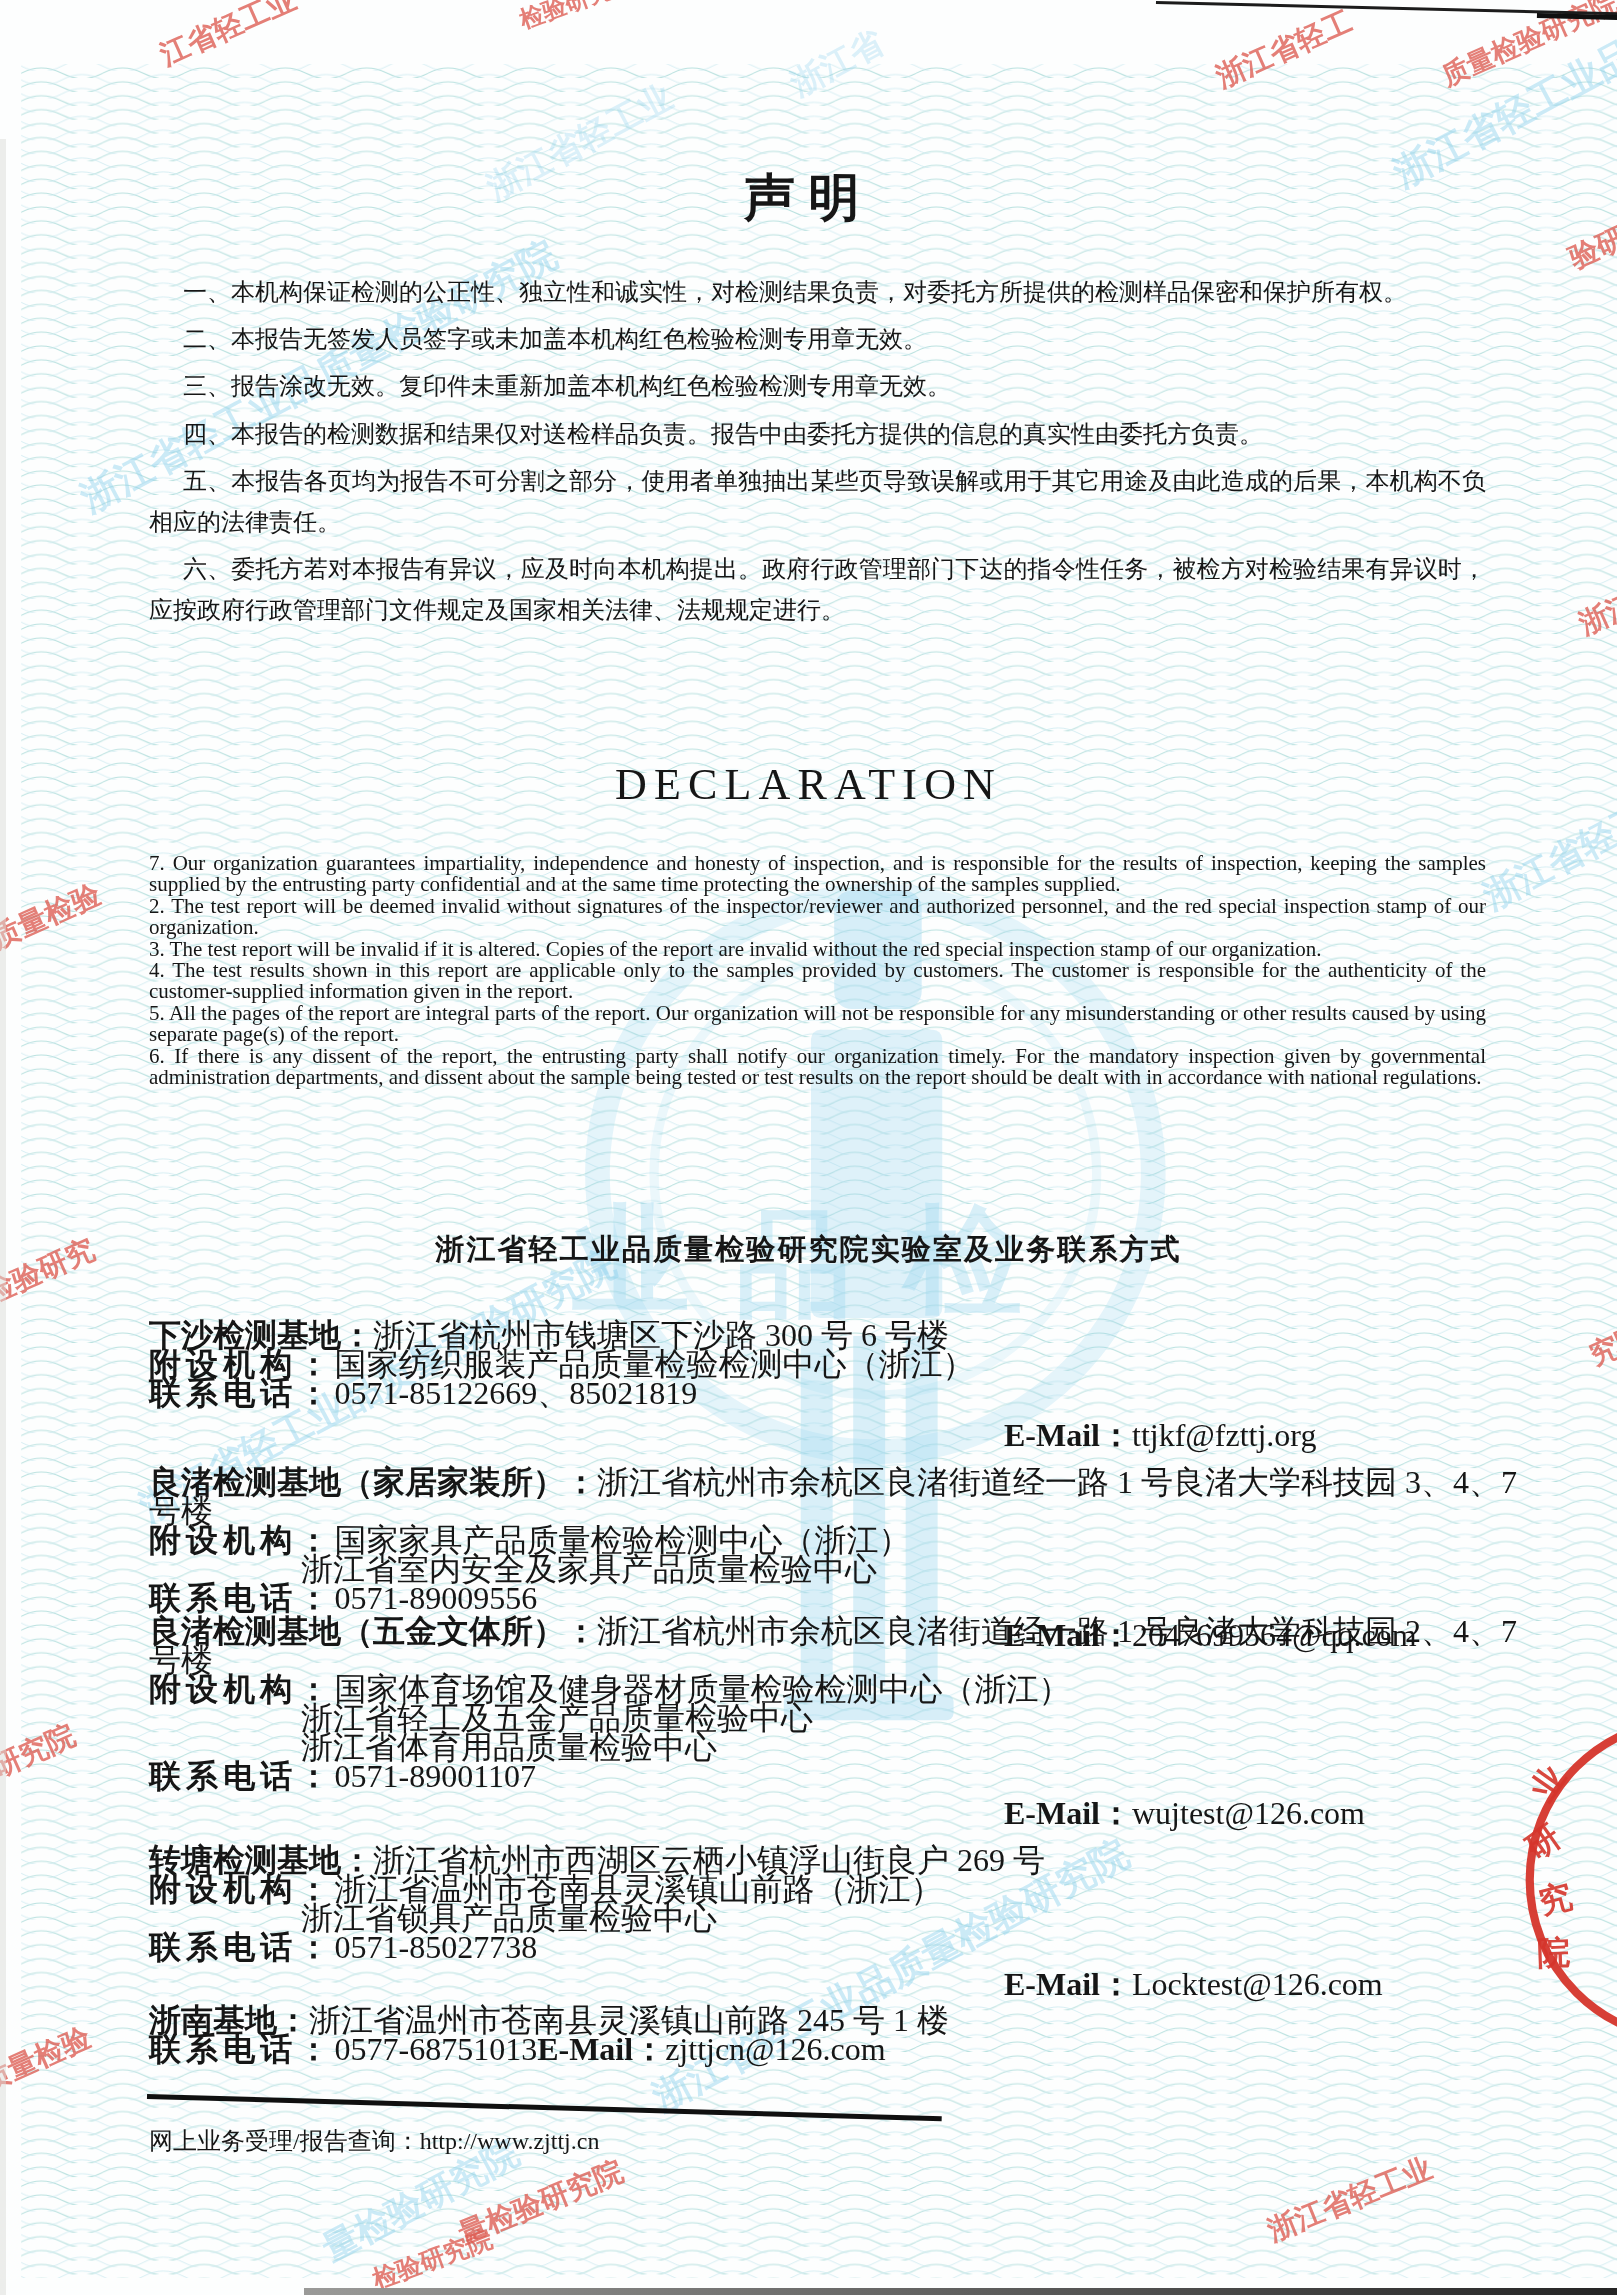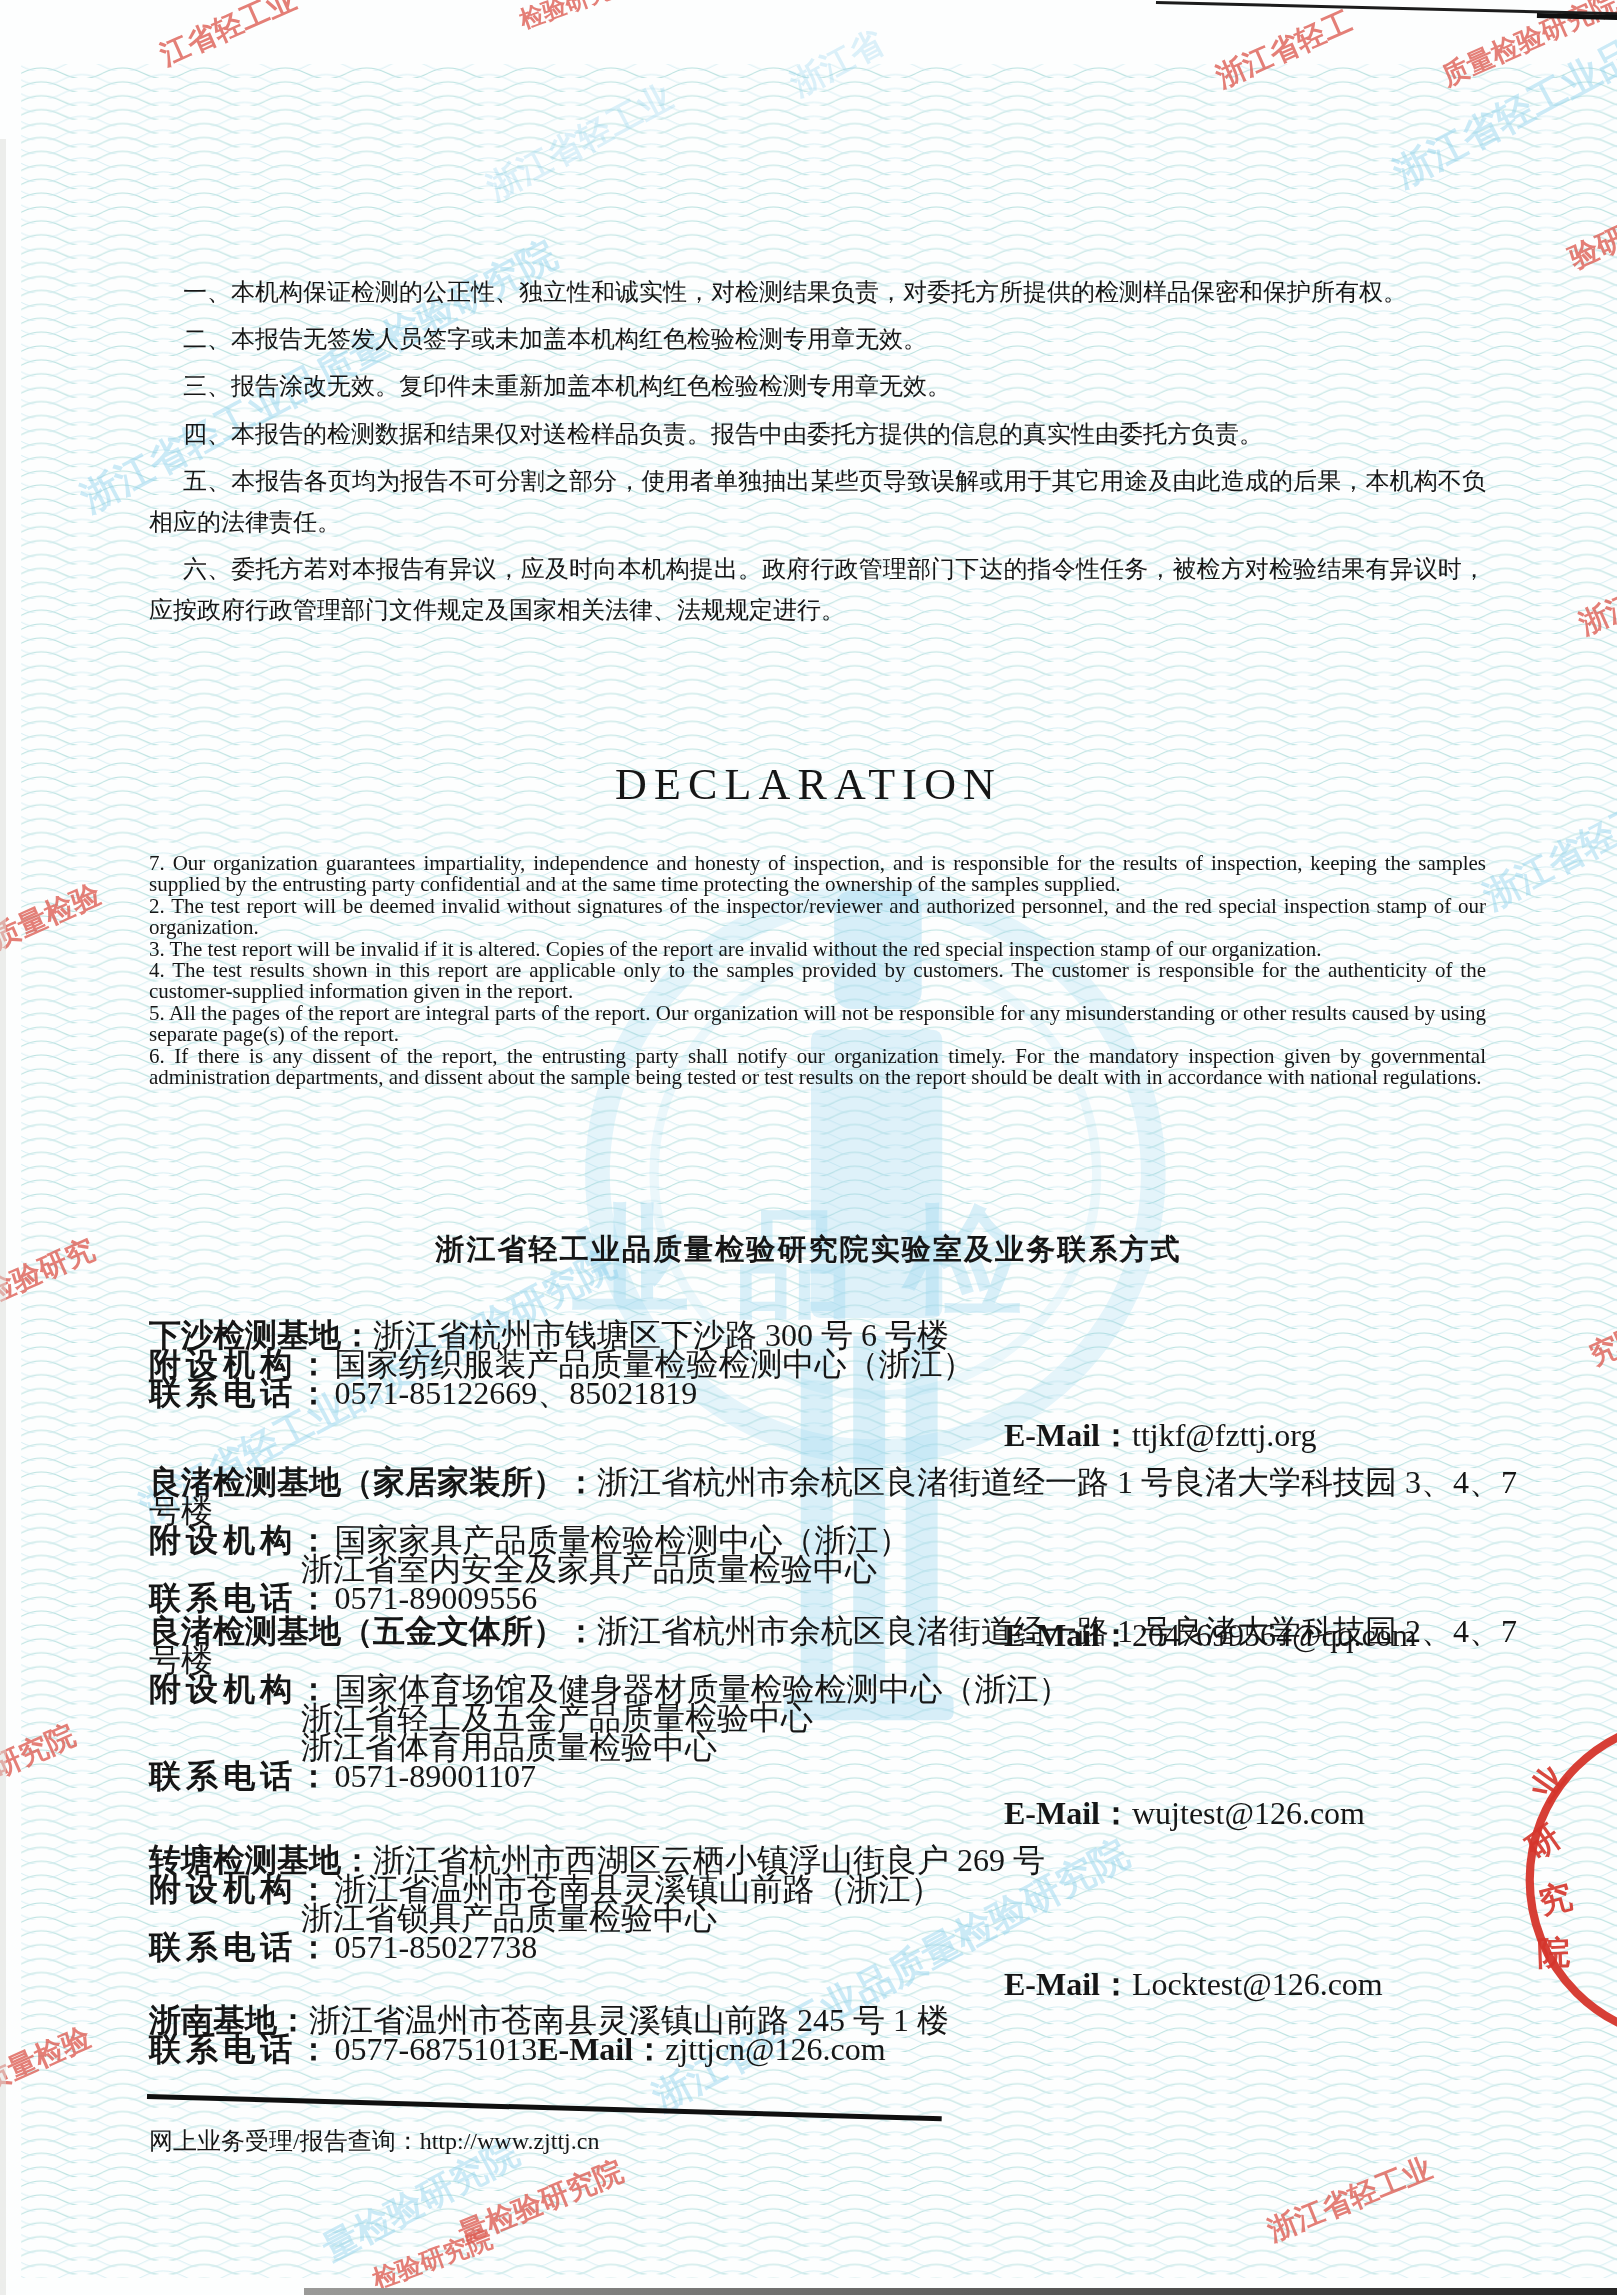--- a/index.html
+++ b/index.html
@@ -107,6 +107,7 @@
   <span class="wm red" style="left:368px;top:2265px;transform:rotate(-20deg);font-size:25px;">检验研究院</span>
   <span class="wm red" style="left:1583px;top:1339px;transform:rotate(-24deg);">究院</span>
 
+  <h1 class="title-cn">声明</h1>
 
   <div class="cn-block">
     <p>一、本机构保证检测的公正性、独立性和诚实性，对检测结果负责，对委托方所提供的检测样品保密和保护所有权。</p>

